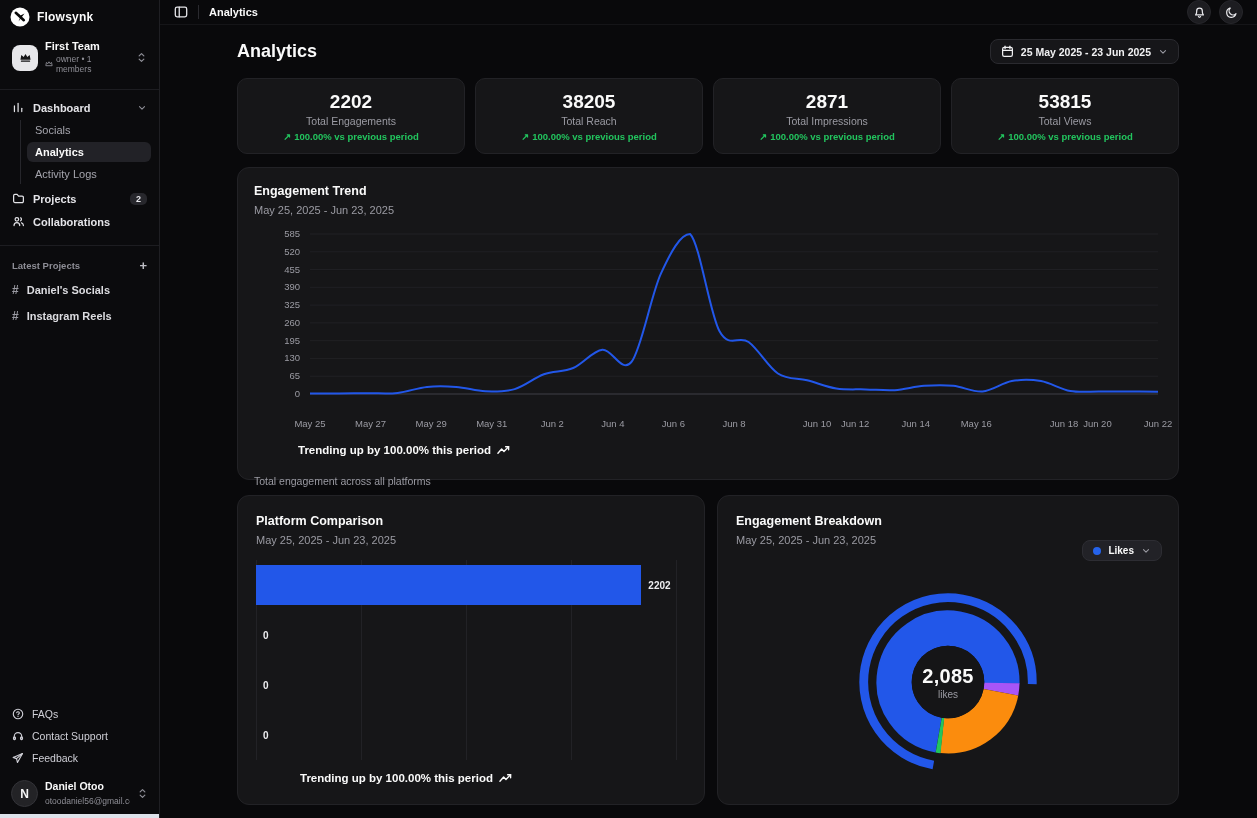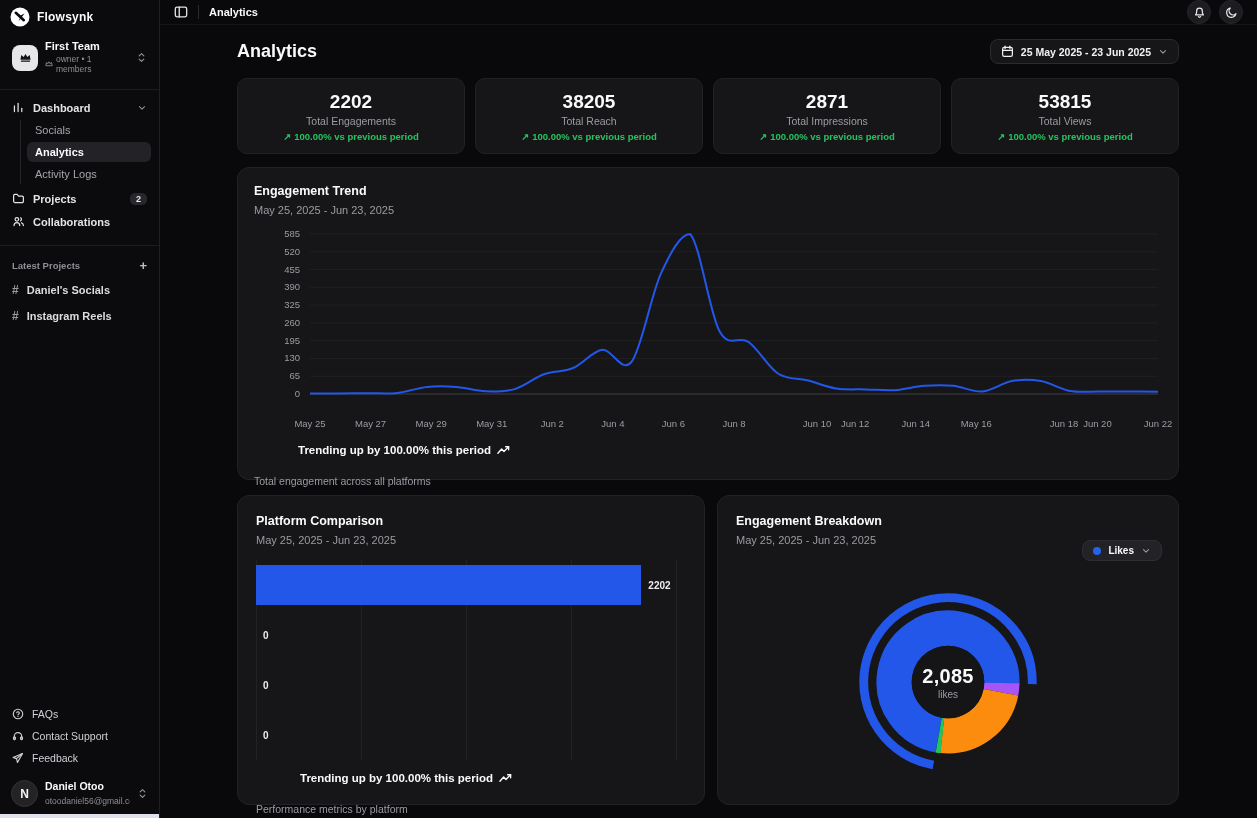--- a/index.html
+++ b/index.html
@@ -396,7 +396,6 @@
                 <path d="M9.3 1.5 H12.5 V4.7"></path>
             </svg>
           </div>
-          <div class="chart-foot-sub">Performance metrics by platform</div>
         </section>
 
         <section class="card breakdown-card">

